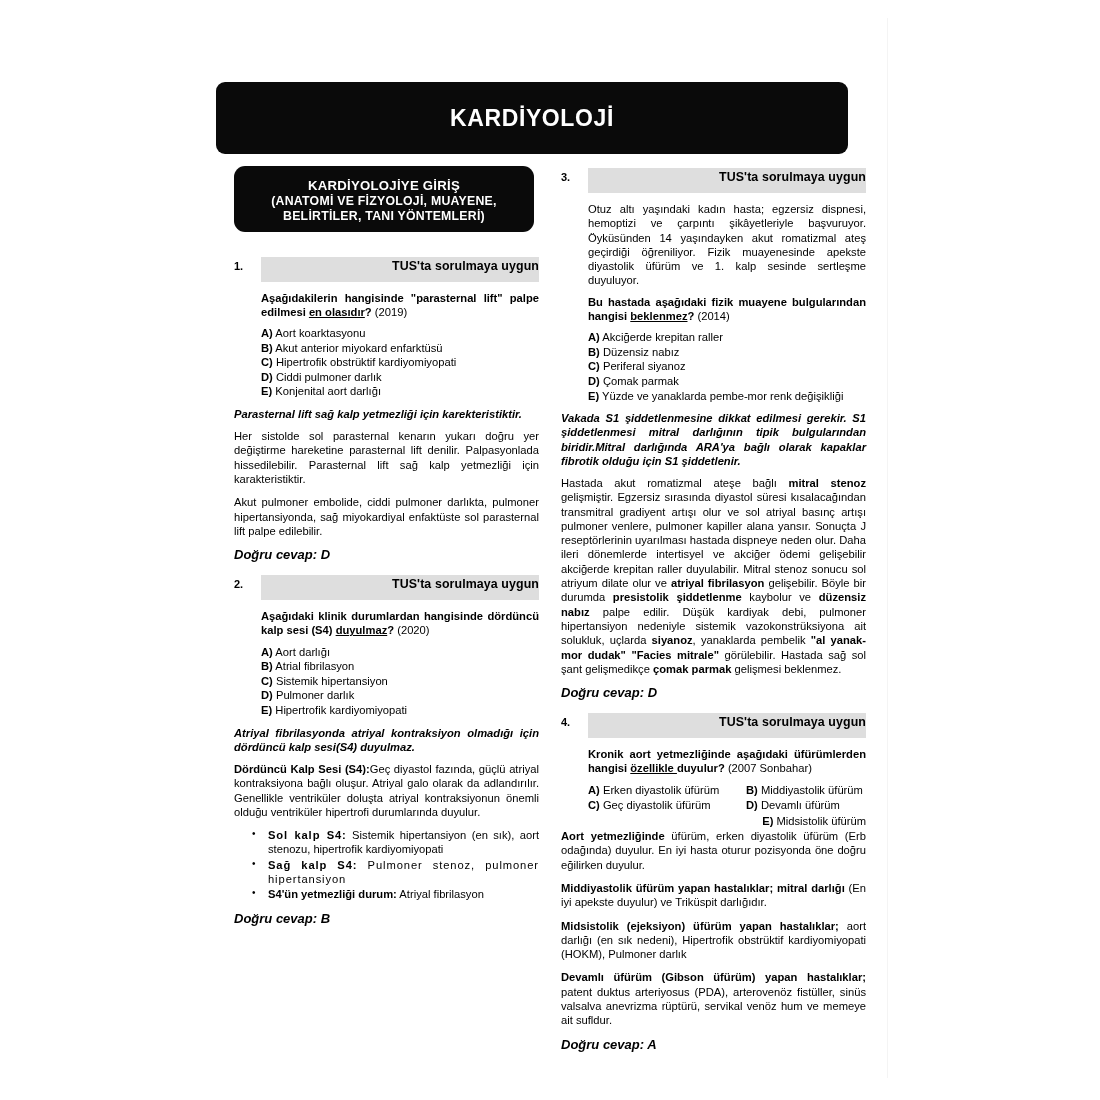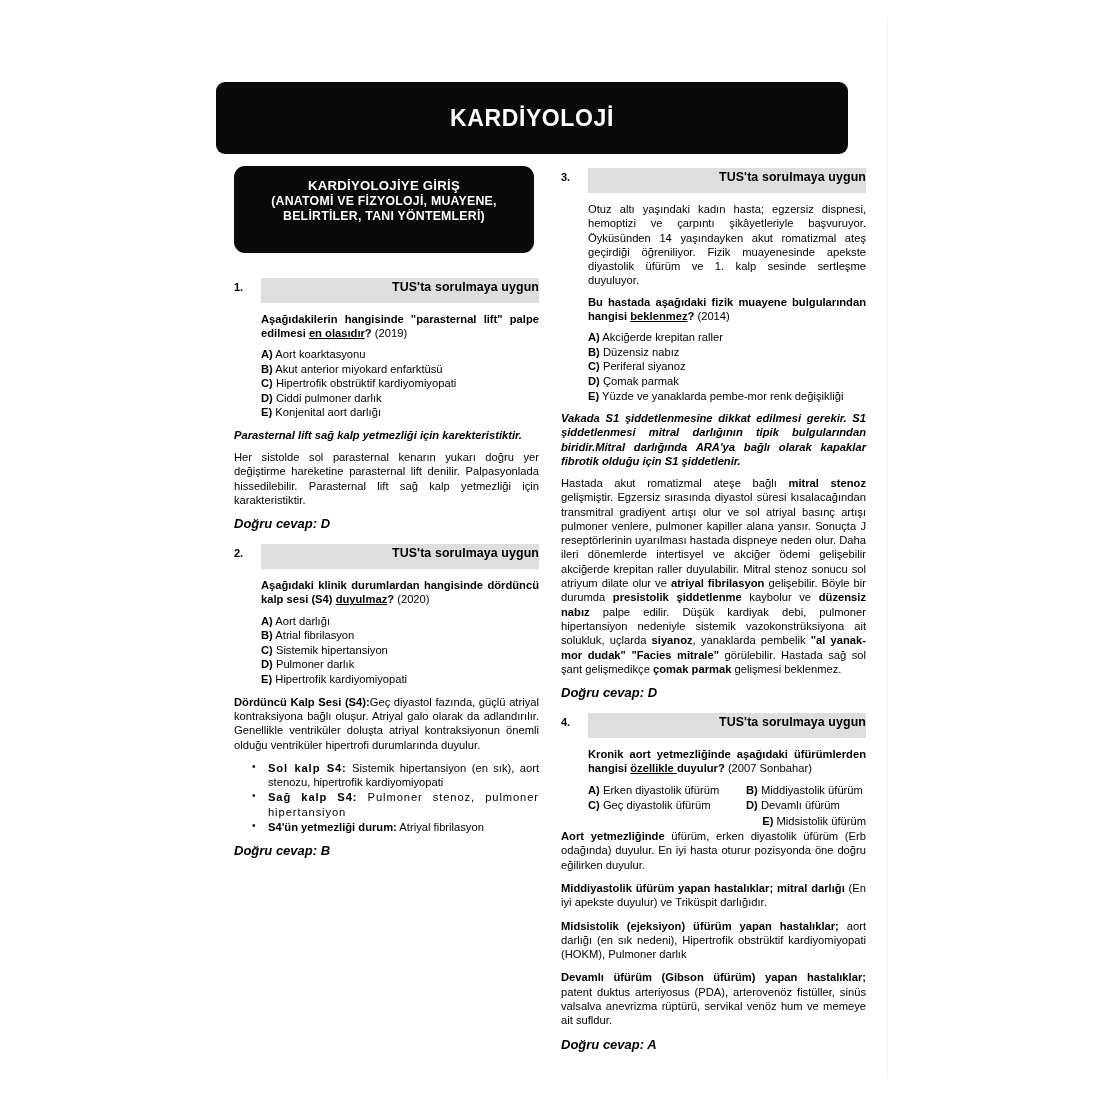--- a/index.html
+++ b/index.html
@@ -66,7 +66,7 @@
     width: 300px;
     background: #0a0a0a;
     border-radius: 11px;
-    padding: 12px 10px 28px 10px;
+    padding: 12px 10px 7px 10px;
     box-sizing: border-box;
     text-align: center;
     margin-bottom: 25px;

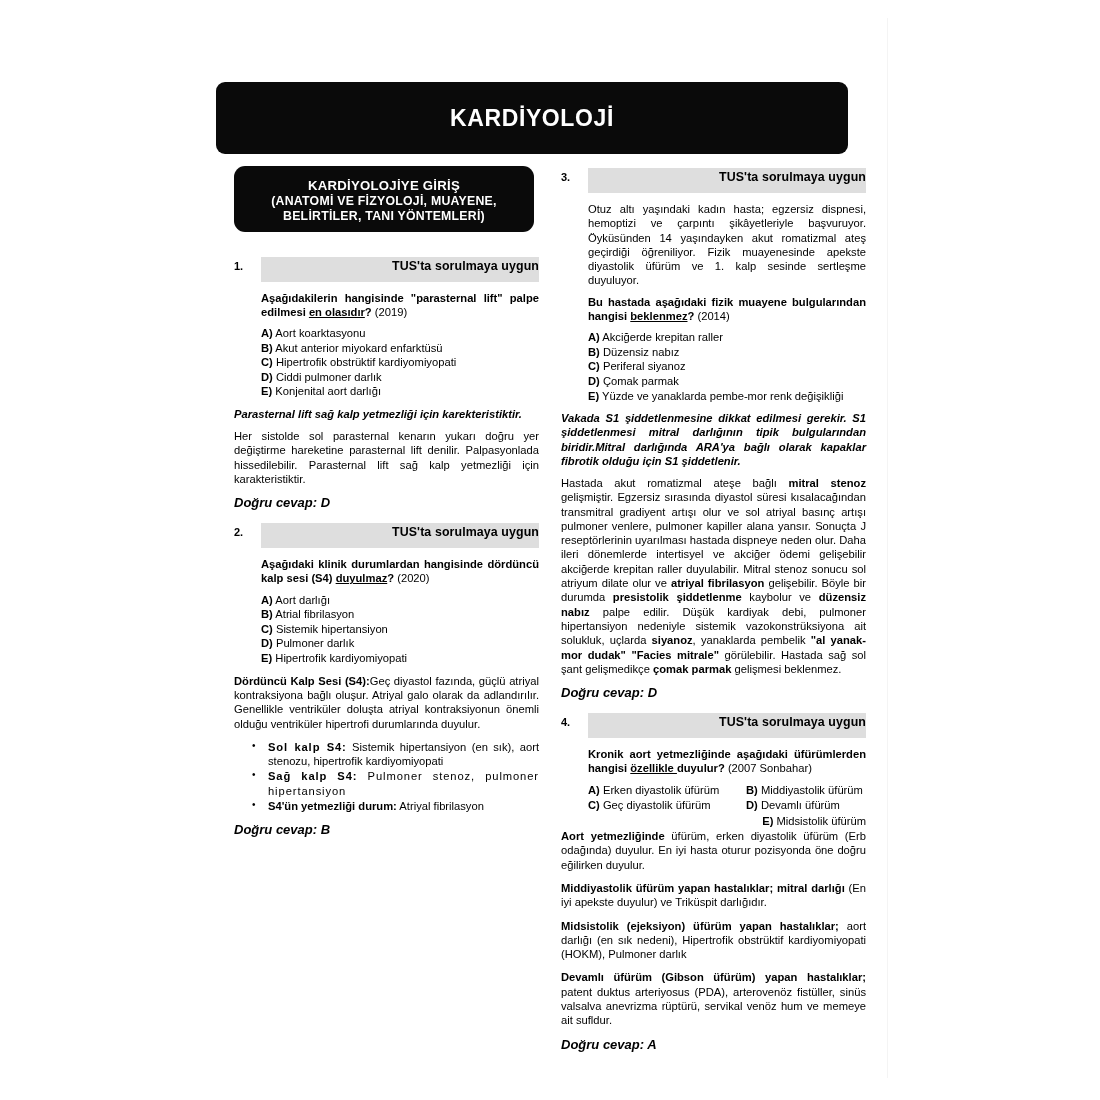--- a/index.html
+++ b/index.html
@@ -224,6 +224,7 @@
       </div>
       <div class="ex-italic">Parasternal lift sağ kalp yetmezliği için karekteristiktir.</div>
       <div class="ex-para">Her sistolde sol parasternal kenarın yukarı doğru yer değiştirme hareketine parasternal lift denilir. Palpasyonlada hissedilebilir. Parasternal lift sağ kalp yetmezliği için karakteristiktir.</div>
+      <div class="ex-para">Akut pulmoner embolide, ciddi pulmoner darlıkta, pulmoner hipertansiyonda, sağ miyokardiyal enfaktüste sol parasternal lift palpe edilebilir.</div>
       <div class="answer">Doğru cevap: D</div>
     </div>
 

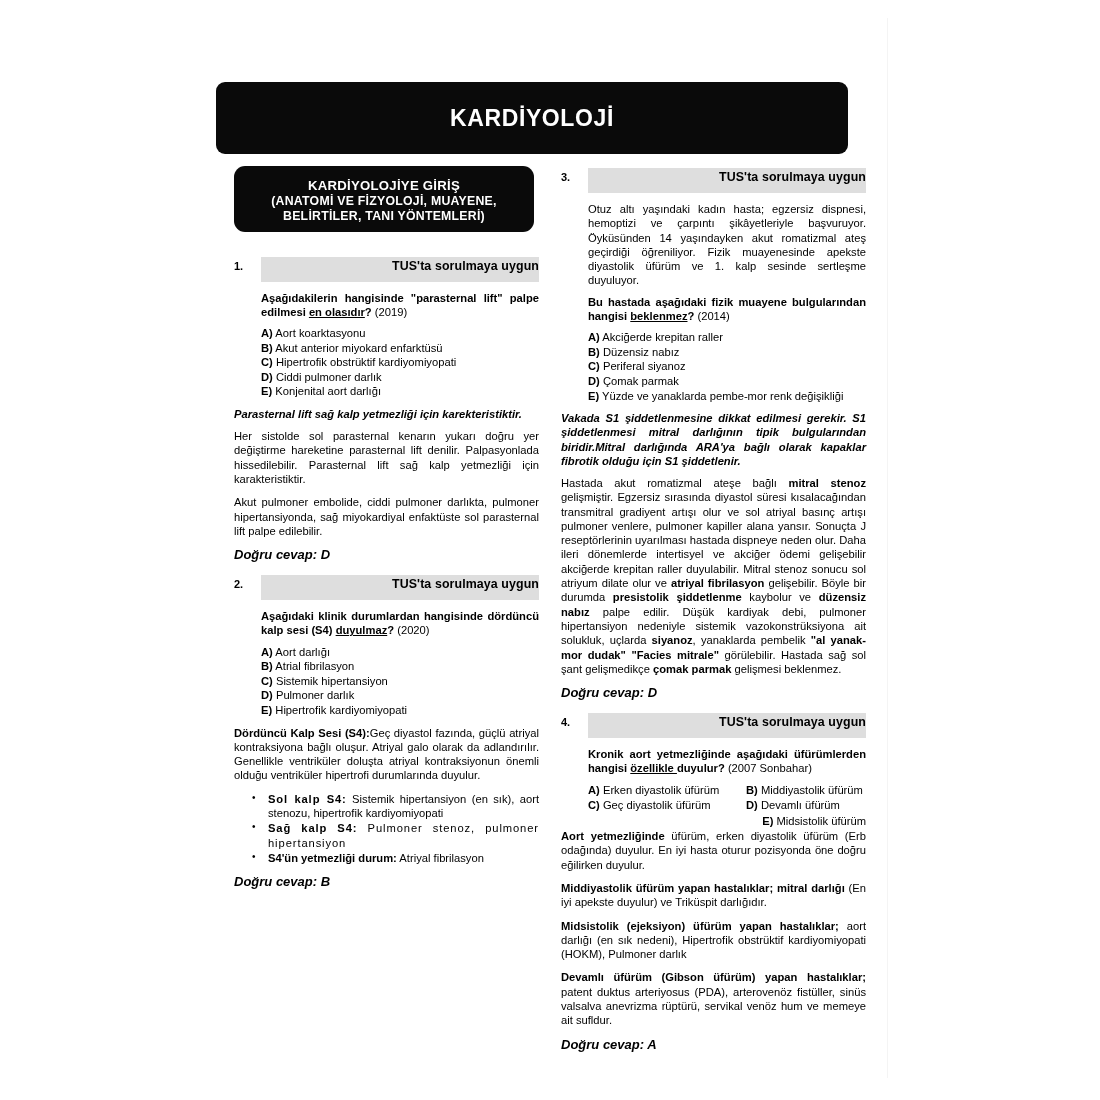--- a/index.html
+++ b/index.html
@@ -243,6 +243,7 @@
           <div class="opt"><b>E)</b> <span>Hipertrofik kardiyomiyopati</span></div>
         </div>
       </div>
+      <div class="ex-italic">Atriyal fibrilasyonda atriyal kontraksiyon olmadığı için dördüncü kalp sesi(S4) duyulmaz.</div>
       <div class="ex-para"><b>Dördüncü Kalp Sesi (S4):</b><span>Geç diyastol fazında, güçlü atriyal kontraksiyona bağlı oluşur. Atriyal galo olarak da adlandırılır. Genellikle ventriküler doluşta atriyal kontraksiyonun önemli olduğu ventriküler hipertrofi durumlarında duyulur.</span></div>
       <div class="bullets">
         <div class="bullet"><b class="sp">Sol kalp S4:</b><span> Sistemik hipertansiyon (en sık), aort stenozu, hipertrofik kardiyomiyopati</span></div>

